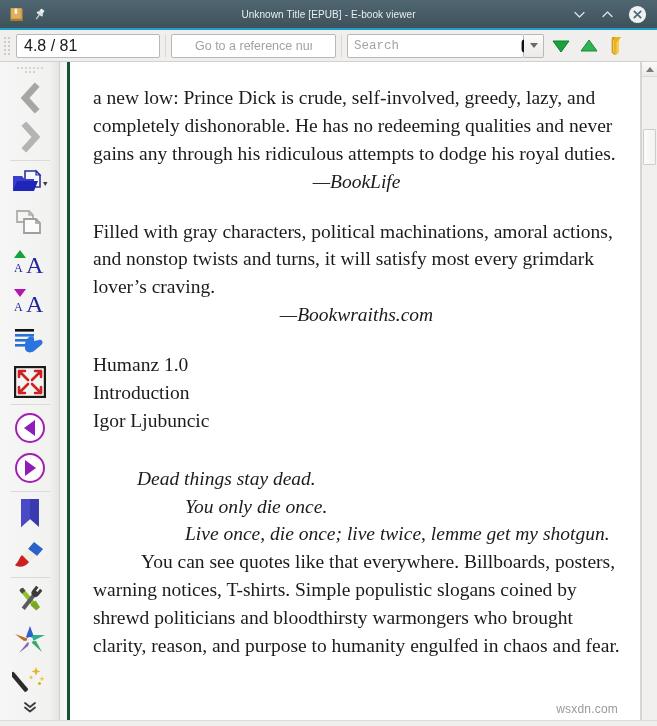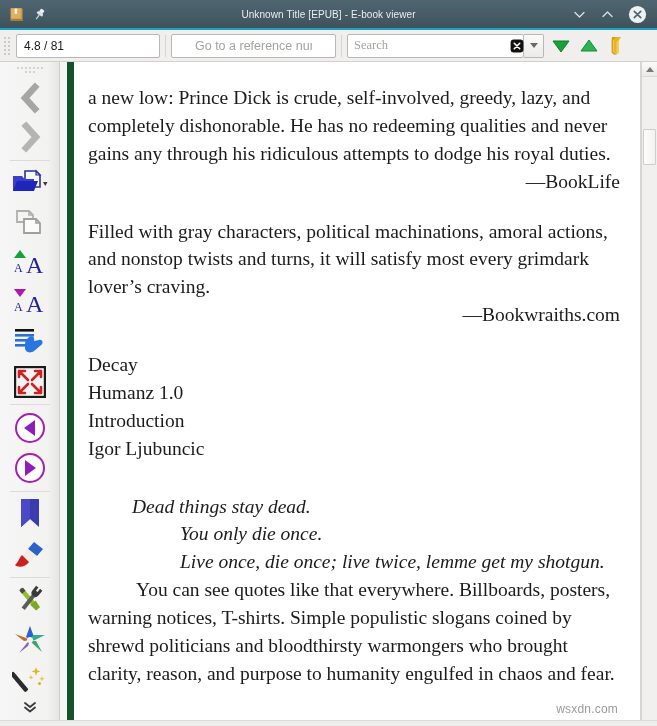--- a/index.html
+++ b/index.html
@@ -88,7 +88,7 @@
   }
   .spin-val {
     flex: 1;
-    font-size: 12px;
+    font-size: 16px;
     color: #1a1a1a;
     display: flex;
     align-items: center;

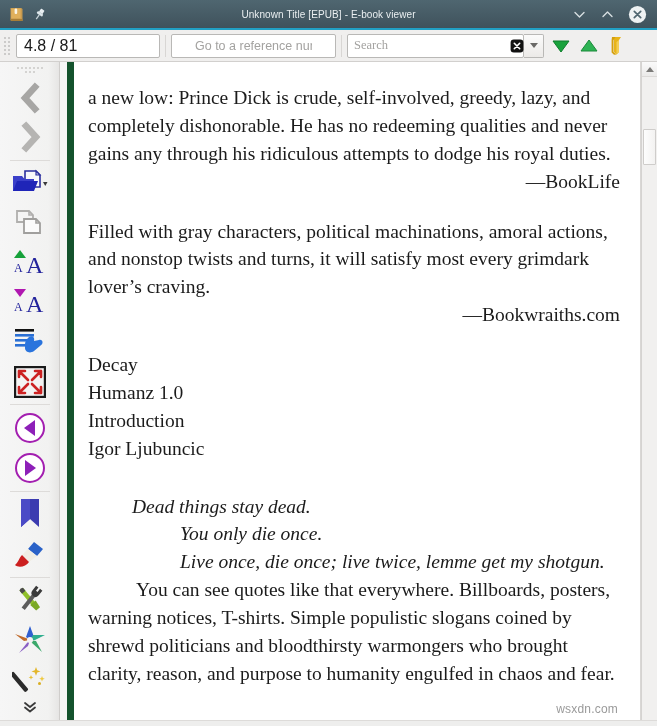--- a/index.html
+++ b/index.html
@@ -139,7 +139,7 @@
   .search-box input {
     flex: 1; border: none; outline: none;
     font-size: 12.5px; color: #1a1a1a;
-    font-family: Liberation Serif, serif;
+    font-family: Liberation Mono, monospace;
     background: transparent;
   }
   .search-box input::placeholder { color: #a3a2a0; }

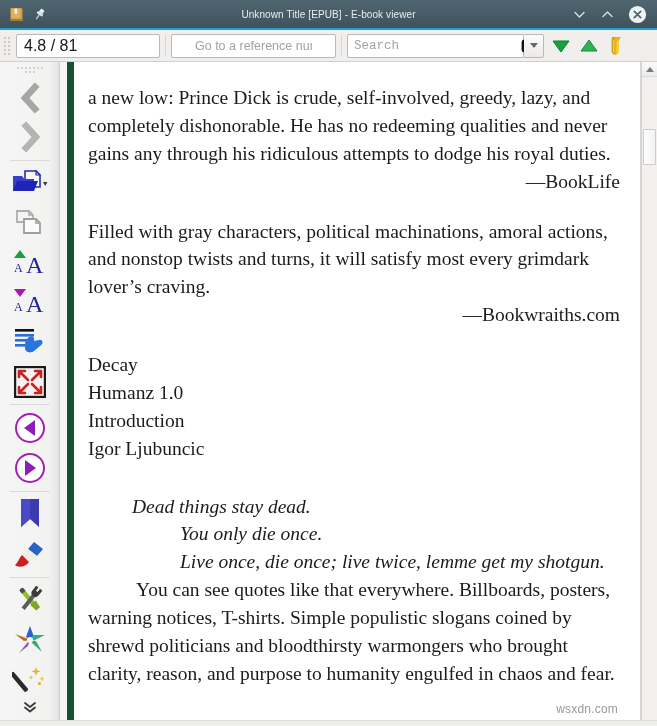--- a/index.html
+++ b/index.html
@@ -209,11 +209,11 @@
   .page {
     flex: 1 1 auto;
     background: #ffffff;
-    border-left: 7px solid #14532d;
+    border-left: 3px solid #14532d;
     border-right: 1px solid #d9d7d5;
     overflow: hidden;
     position: relative;
-    padding: 22px 20px 0 14px;
+    padding: 22px 20px 0 23px;
   }
   .book-text {
     font-family: "Liberation Serif", serif;

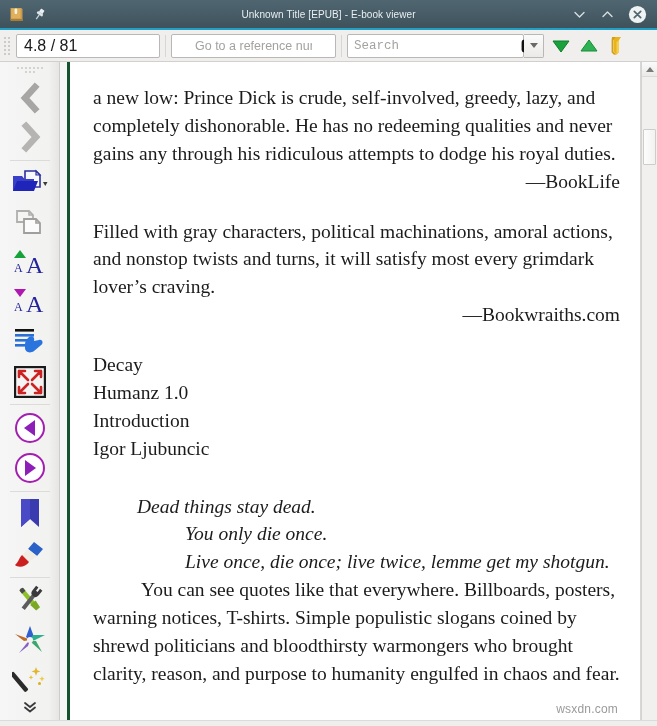--- a/index.html
+++ b/index.html
@@ -225,7 +225,7 @@
   .bt-p { margin: 0; }
   .bt-gap { height: 22px; }
   .bt-gap-lg { height: 30px; }
-  .attrib { text-align: right; }
+  .attrib { text-align: center; font-style: italic; }
   .ital { font-style: italic; margin-left: 44px; }
   .indent { text-indent: 48px; }
 

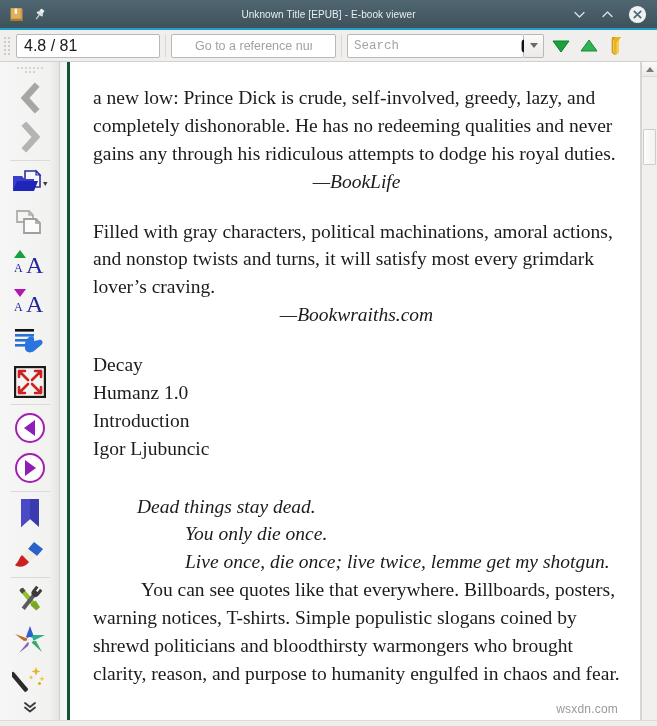--- a/index.html
+++ b/index.html
@@ -567,7 +567,6 @@
 
           <div class="bt-gap"></div>
 
-          <p class="bt-p">Decay</p>
           <p class="bt-p">Humanz 1.0</p>
           <p class="bt-p">Introduction</p>
           <p class="bt-p">Igor Ljubuncic</p>

